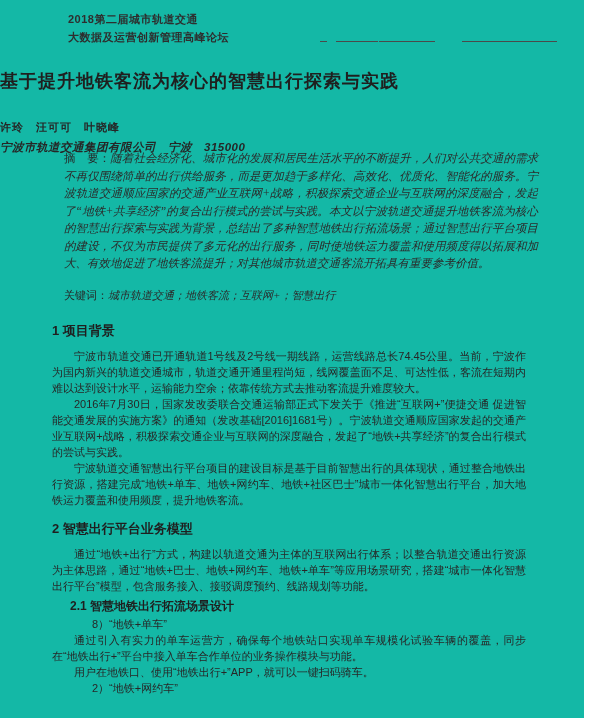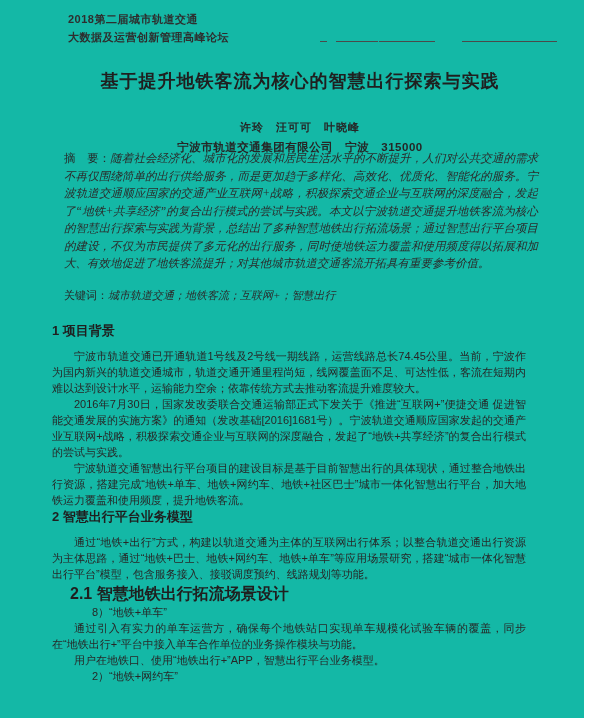--- a/index.html
+++ b/index.html
@@ -23,7 +23,7 @@
   .rule.r3{left:379px;width:56px;}
   .rule.r4{left:462px;width:95px;}
   
-  .title-block{position:absolute;top:68px;left:0;width:600px;text-align:center;}
+  .title-block{position:absolute;top:68px;left:0;width:600px;}
   .paper-title{
     font-size:18px;font-weight:bold;letter-spacing:1px;
     line-height:26px;color:#1f1f1f;margin:0;

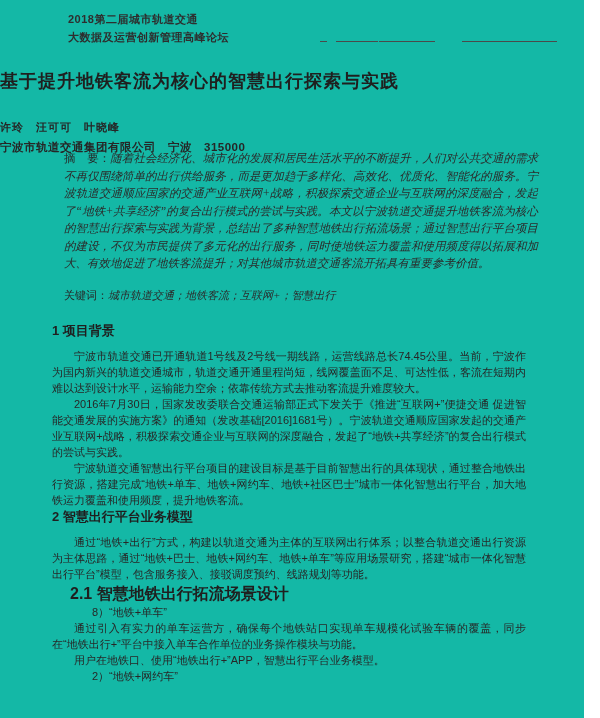--- a/index.html
+++ b/index.html
@@ -29,7 +29,7 @@
     line-height:26px;color:#1f1f1f;margin:0;
   }
   .authors{margin:26px 0 0 0;font-size:11px;font-weight:bold;letter-spacing:1px;}
-  .affiliation{margin:5px 0 0 0;font-size:11.5px;font-weight:bold;letter-spacing:0.5px;}
+  .affiliation{margin:5px 0 0 0;font-size:11.5px;font-weight:bold;letter-spacing:0.5px;font-style:italic;}
   
   .abstract-block{
     position:absolute;top:150px;left:64px;width:474px;

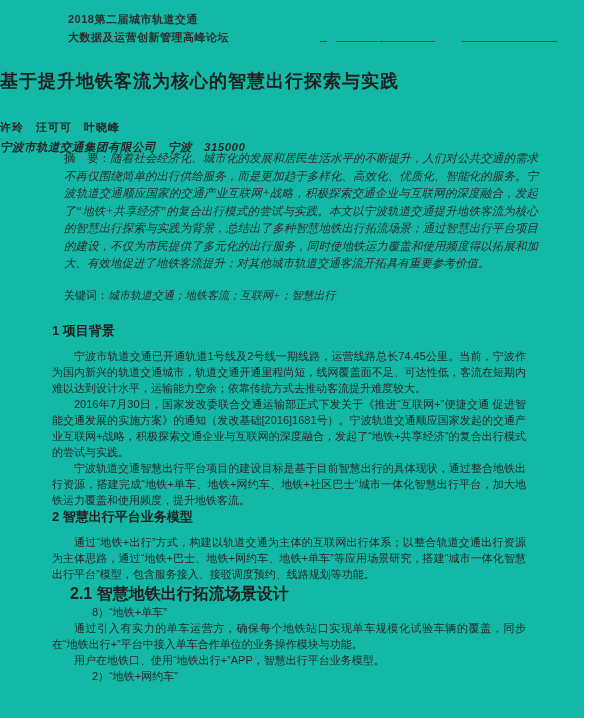--- a/index.html
+++ b/index.html
@@ -47,7 +47,7 @@
     font-size:11px;line-height:16px;text-align:justify;color:#272727;
   }
   .body-col h2{font-size:13px;line-height:18px;margin:0 0 8px 0;color:#1f1f1f;}
-  .body-col h2.mid{}
+  .body-col h2.mid{margin-top:12px;}
   .body-col h3{font-size:16px;line-height:16px;margin:4px 0 2px 0;padding-left:18px;color:#1f1f1f;}
   .body-col p{margin:0;text-indent:2em;}
   .item-label{margin:0;padding-left:18px;text-indent:0;}

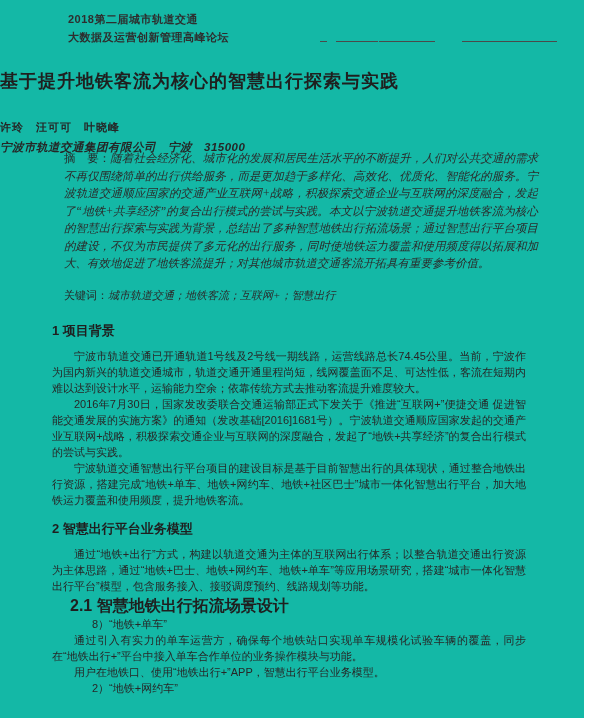--- a/index.html
+++ b/index.html
@@ -48,7 +48,7 @@
   }
   .body-col h2{font-size:13px;line-height:18px;margin:0 0 8px 0;color:#1f1f1f;}
   .body-col h2.mid{margin-top:12px;}
-  .body-col h3{font-size:16px;line-height:16px;margin:4px 0 2px 0;padding-left:18px;color:#1f1f1f;}
+  .body-col h3{font-size:12px;line-height:16px;margin:4px 0 2px 0;padding-left:18px;color:#1f1f1f;}
   .body-col p{margin:0;text-indent:2em;}
   .item-label{margin:0;padding-left:18px;text-indent:0;}
 </style>

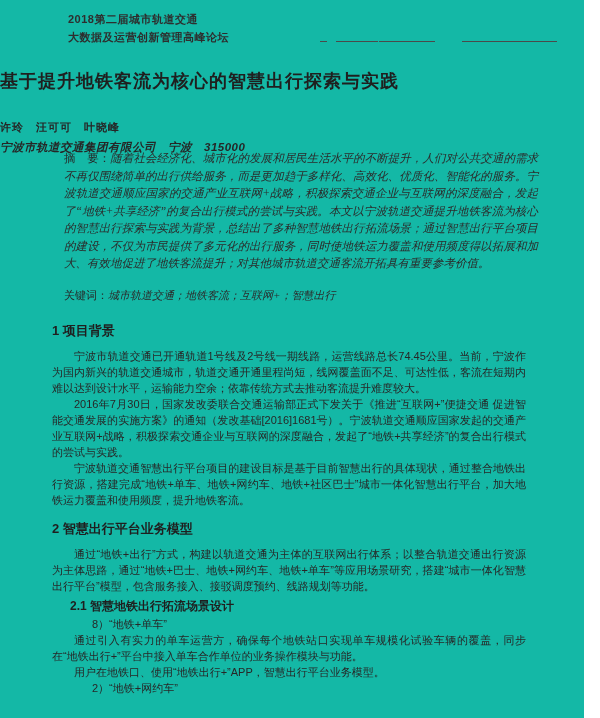--- a/index.html
+++ b/index.html
@@ -94,7 +94,7 @@
     <h3>2.1 智慧地铁出行拓流场景设计</h3>
     <p class="item-label">8）“地铁+单车”</p>
     <p>通过引入有实力的单车运营方，确保每个地铁站口实现单车规模化试验车辆的覆盖，同步在“地铁出行+”平台中接入单车合作单位的业务操作模块与功能。</p>
-    <p>用户在地铁口、使用“地铁出行+”APP，智慧出行平台业务模型。</p>
+    <p>用户在地铁口、使用“地铁出行+”APP，就可以一键扫码骑车。</p>
     <p class="item-label">2）“地铁+网约车”</p>
 
   </div>

